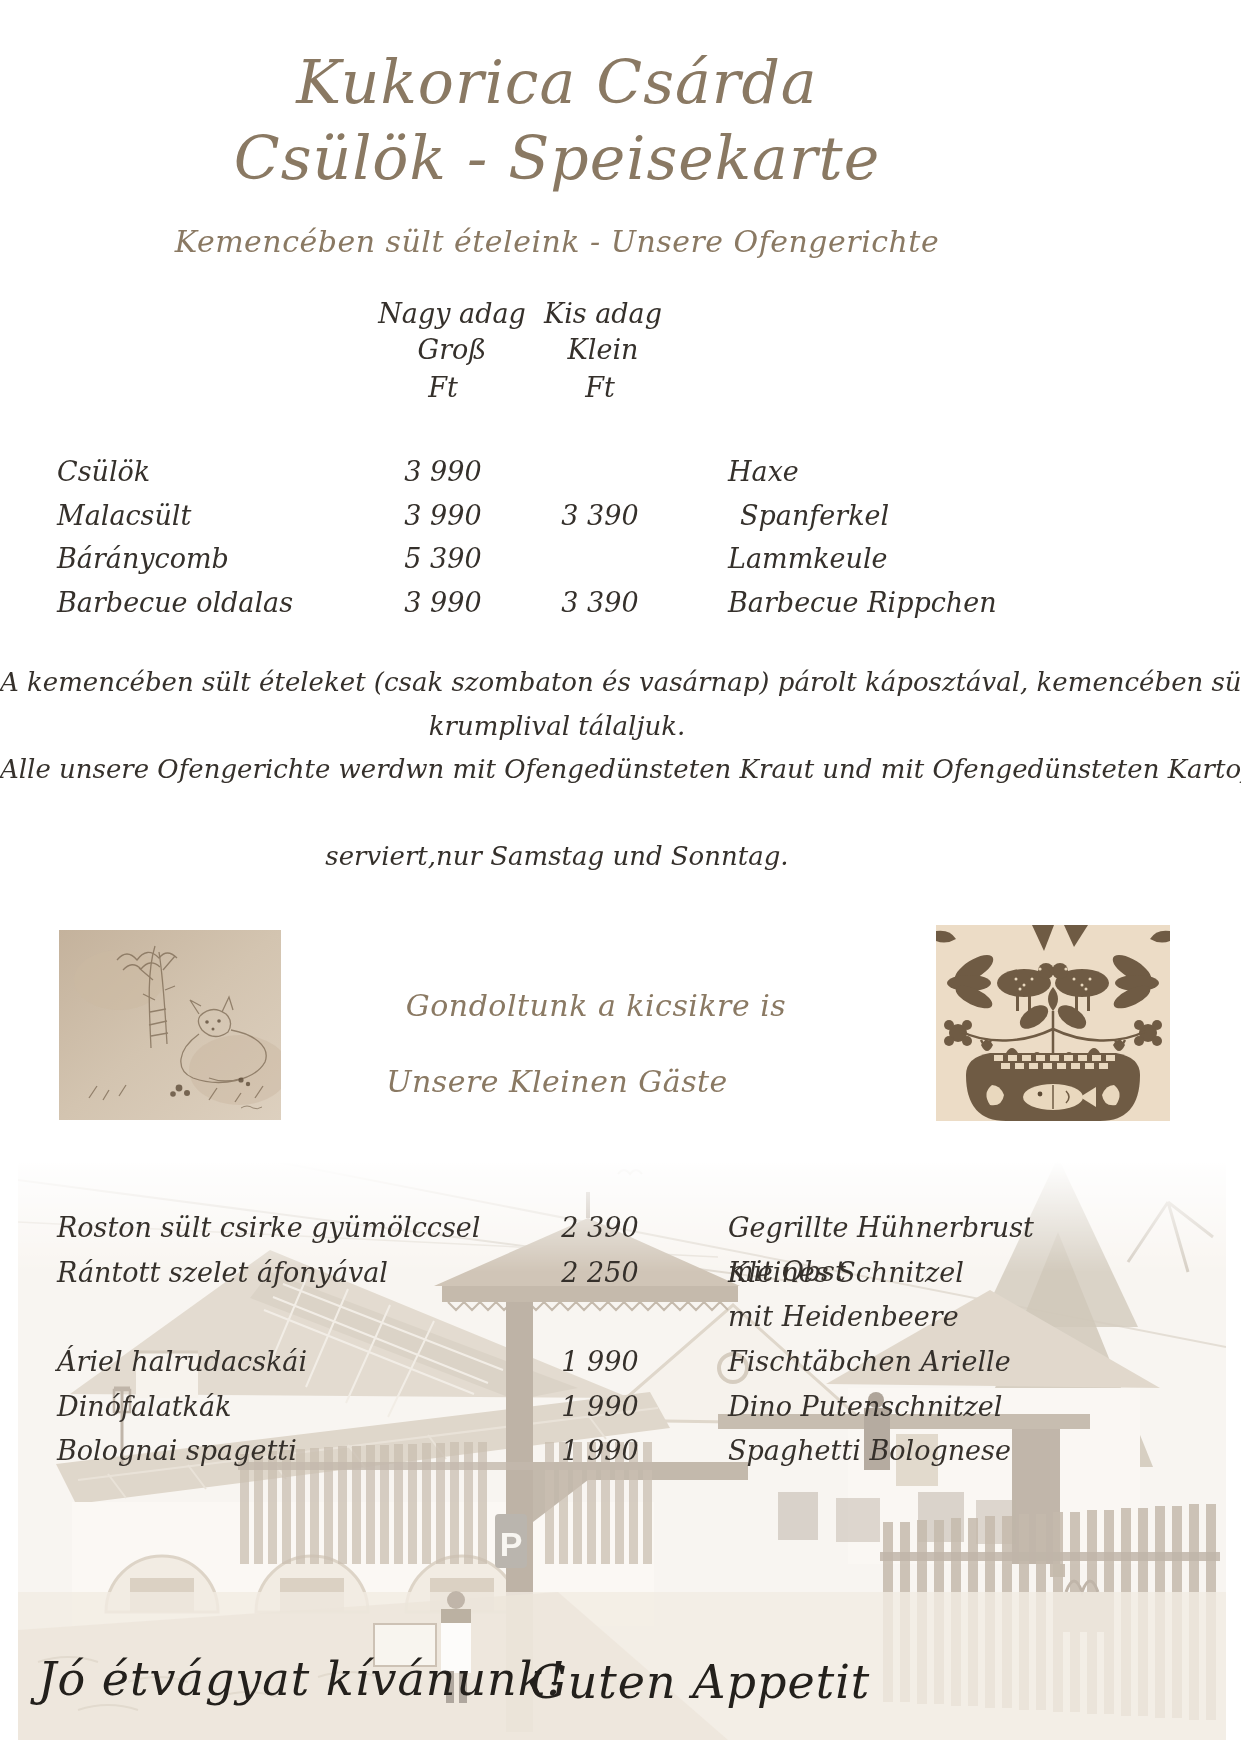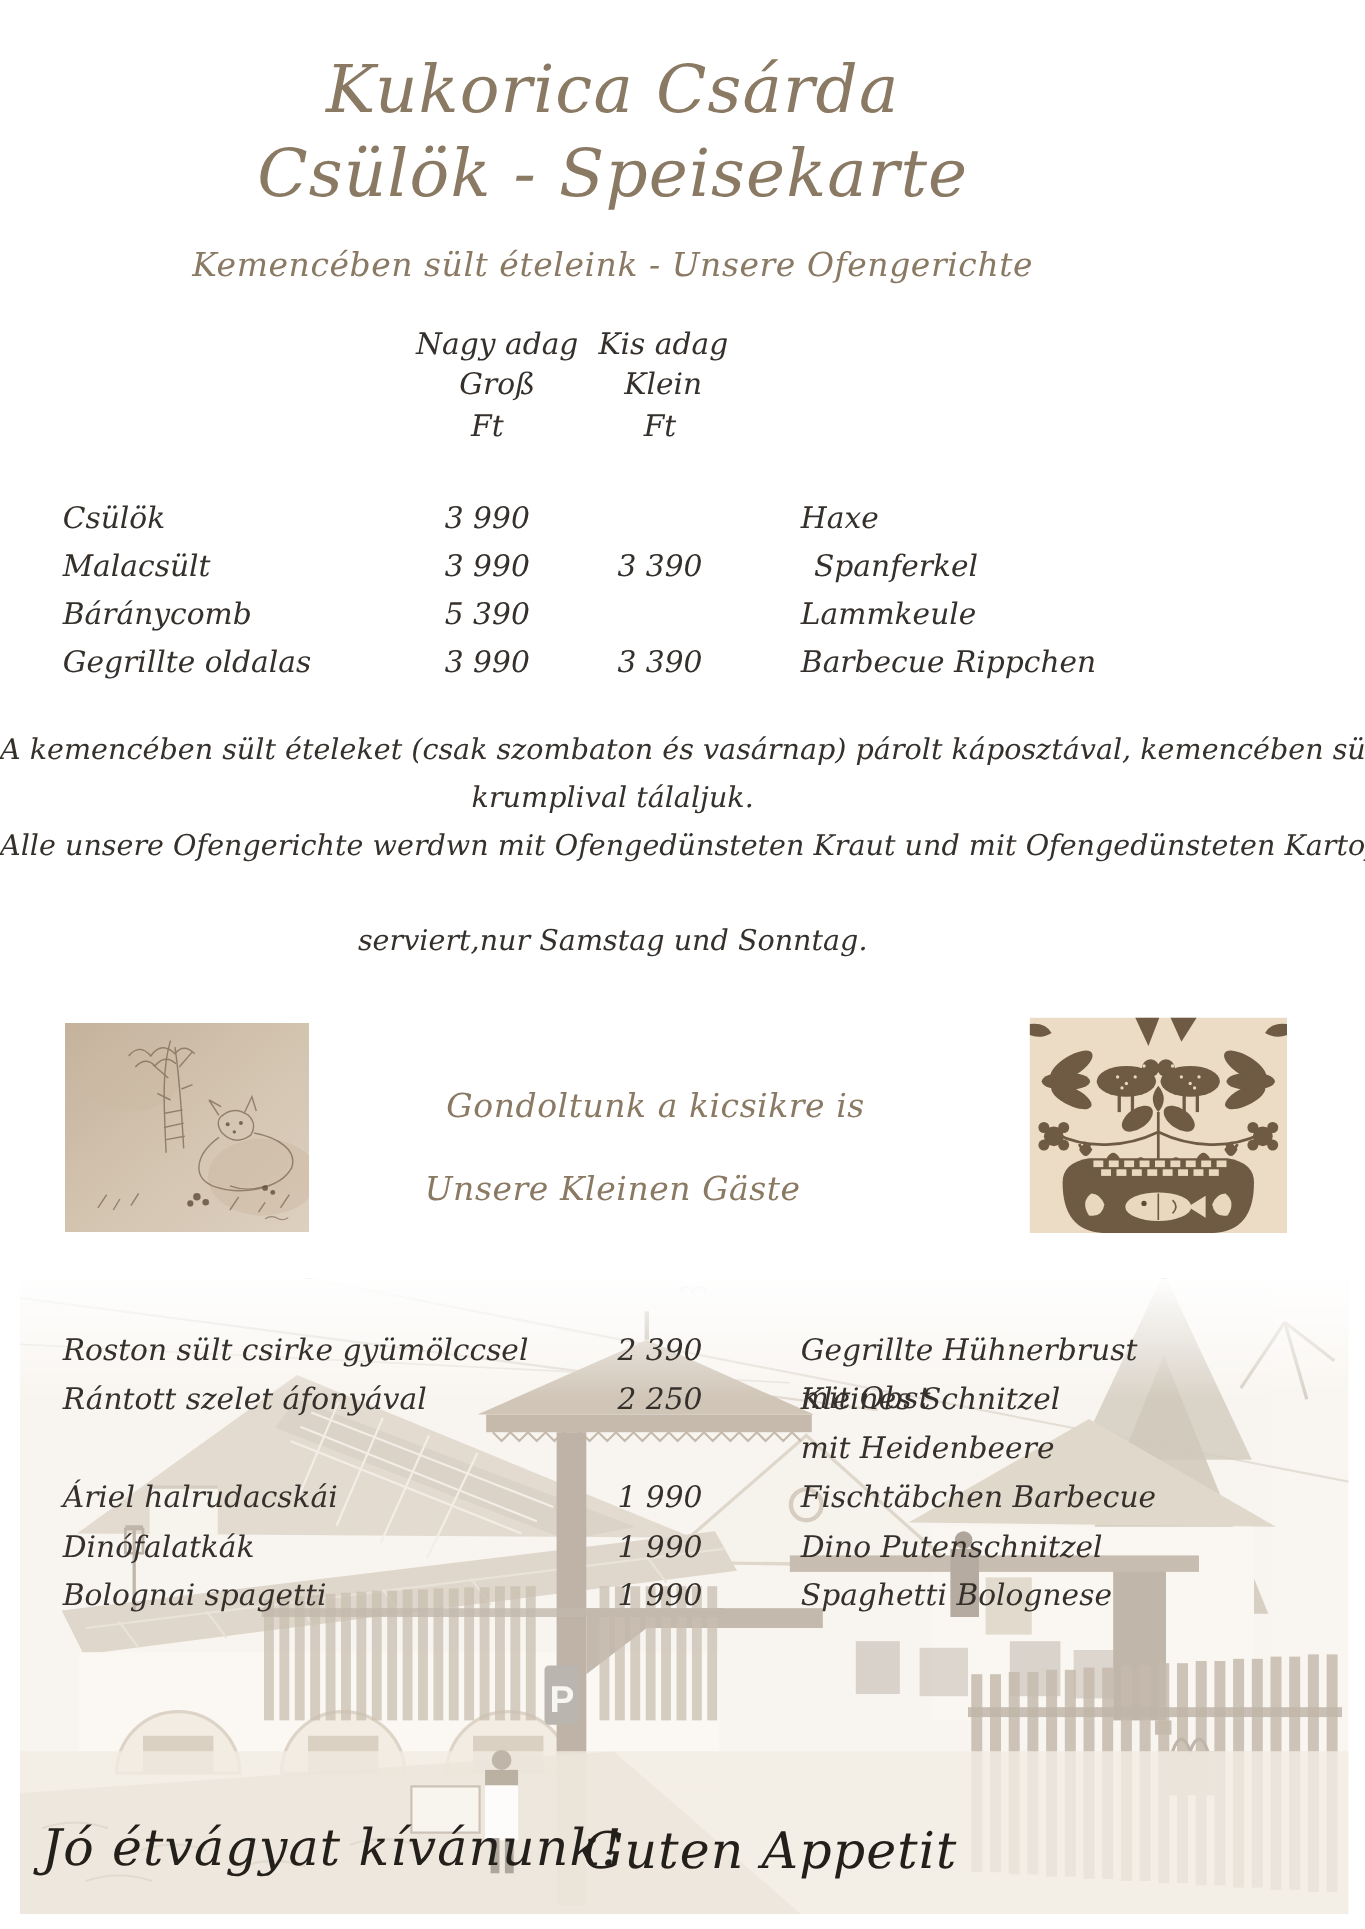--- a/index.html
+++ b/index.html
@@ -199,7 +199,7 @@
     <span class="abs" style="left:728px;">Lammkeule</span>
   </div>
   <div class="abs rowtxt menu-layer" style="left:0;top:581px;width:1241px;">
-    <span class="abs" style="left:57px;">Gegrillte oldalas</span>
+    <span class="abs" style="left:57px;">Barbecue oldalas</span>
     <span class="abs price" style="left:363px;width:160px;">3 990</span>
     <span class="abs price" style="left:520px;width:160px;">3 390</span>
     <span class="abs" style="left:728px;">Barbecue Rippchen</span>

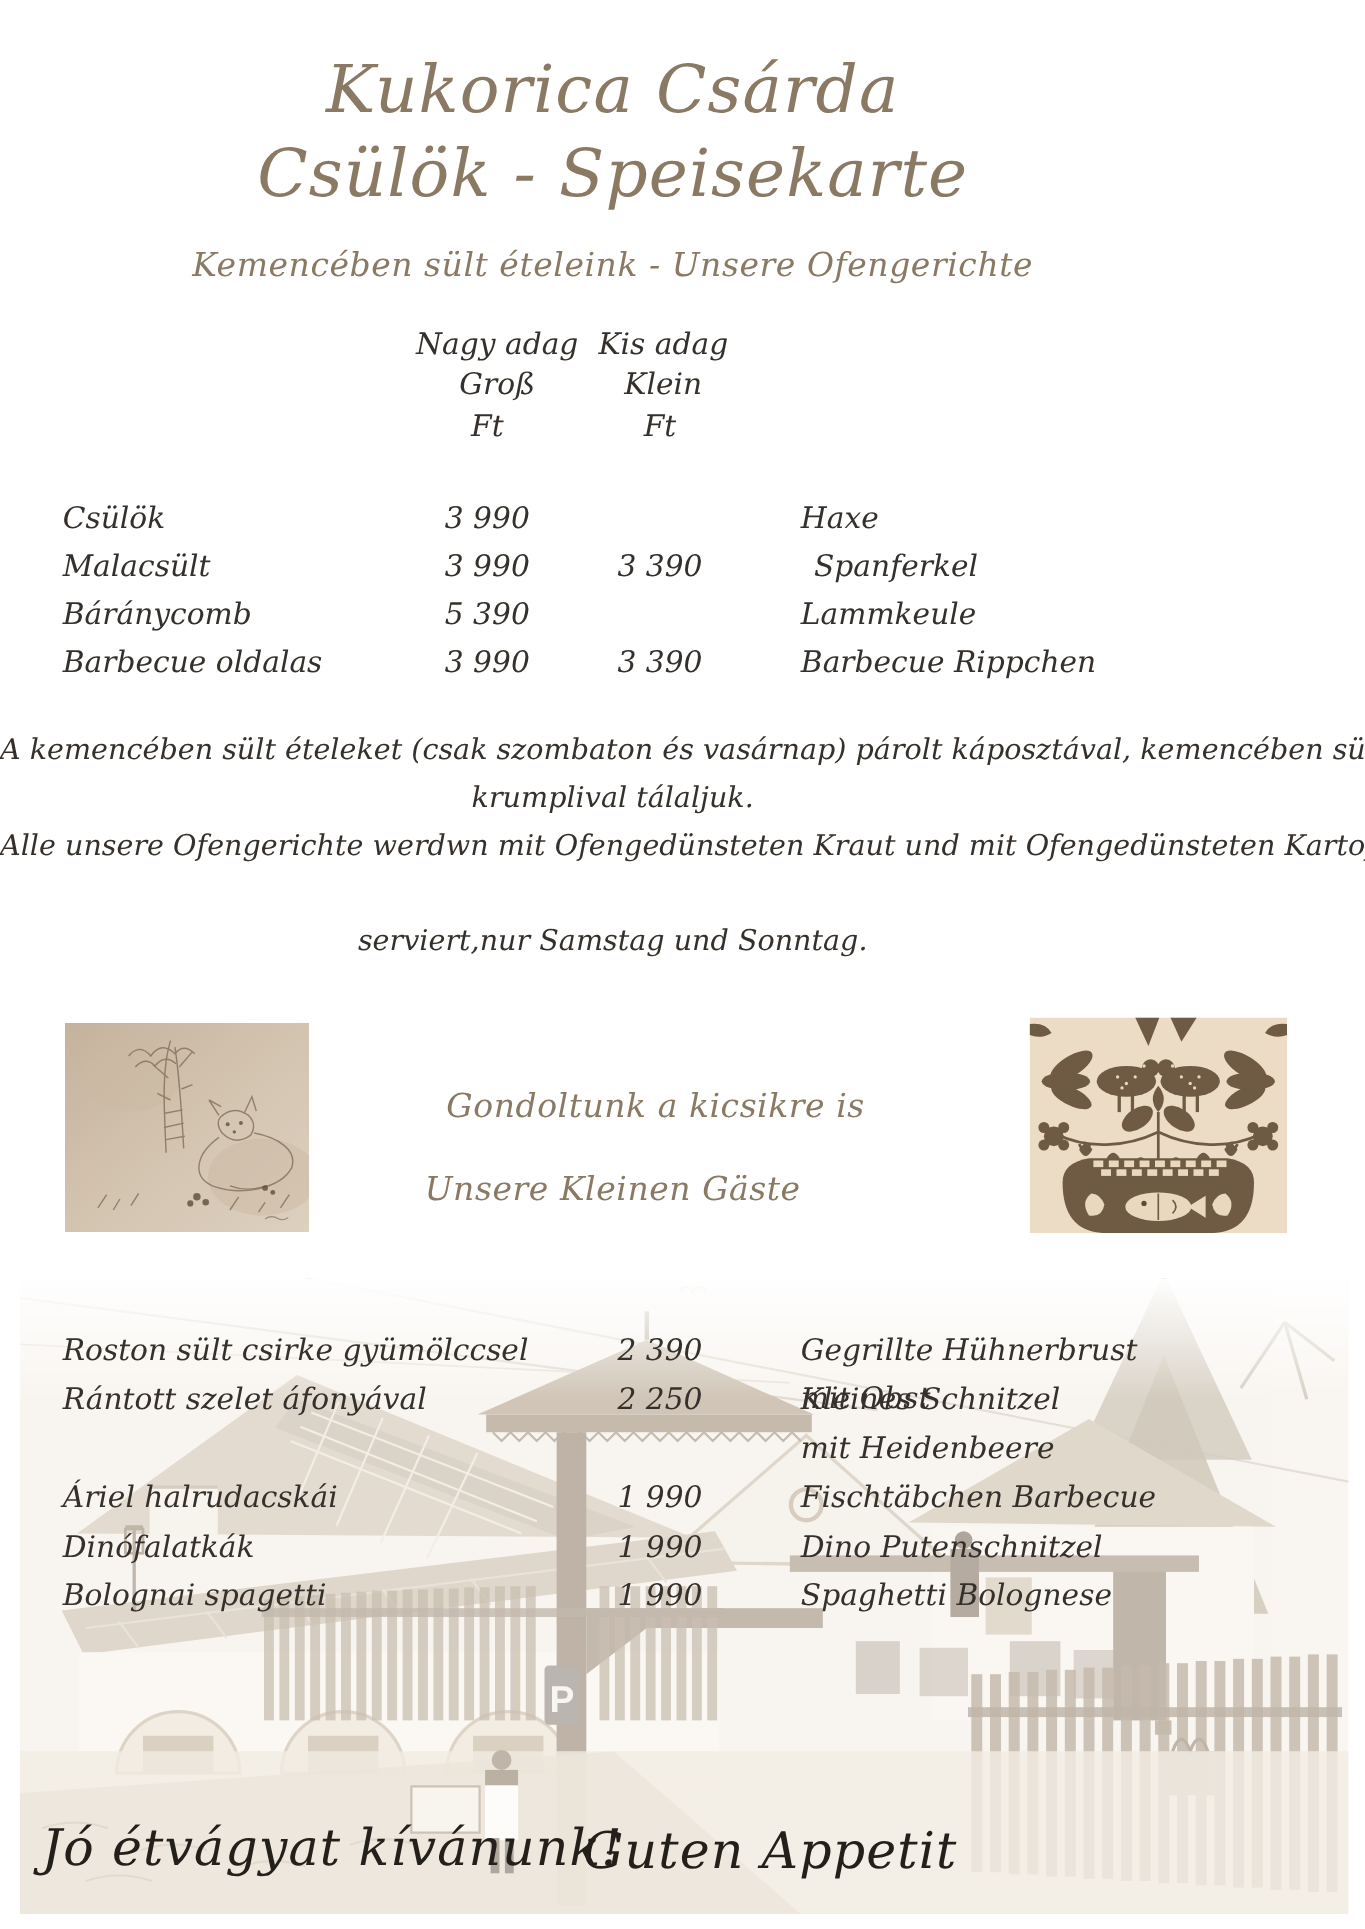--- a/index.html
+++ b/index.html
@@ -355,7 +355,7 @@
   <div class="abs rowtxt menu-layer" style="left:0;top:1340px;width:1241px;">
     <span class="abs" style="left:57px;">Áriel halrudacskái</span>
     <span class="abs price" style="left:520px;width:160px;">1 990</span>
-    <span class="abs" style="left:728px;width:330px;">Fischtäbchen Barbecue</span>
+    <span class="abs" style="left:728px;width:330px;">Fischtäbchen Arielle</span>
   </div>
   <div class="abs rowtxt menu-layer" style="left:0;top:1385px;width:1241px;">
     <span class="abs" style="left:57px;">Dinófalatkák</span>

